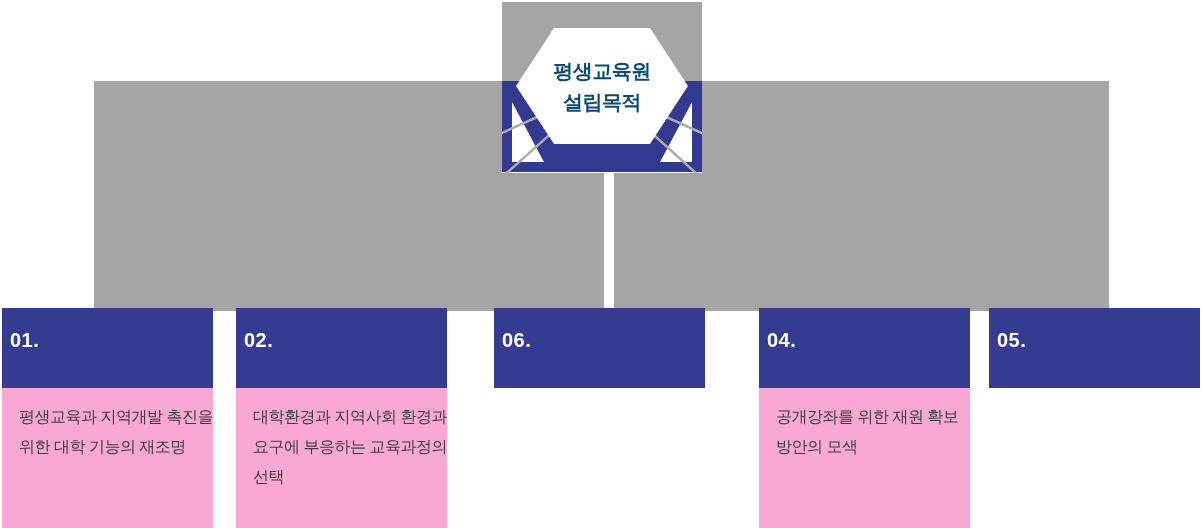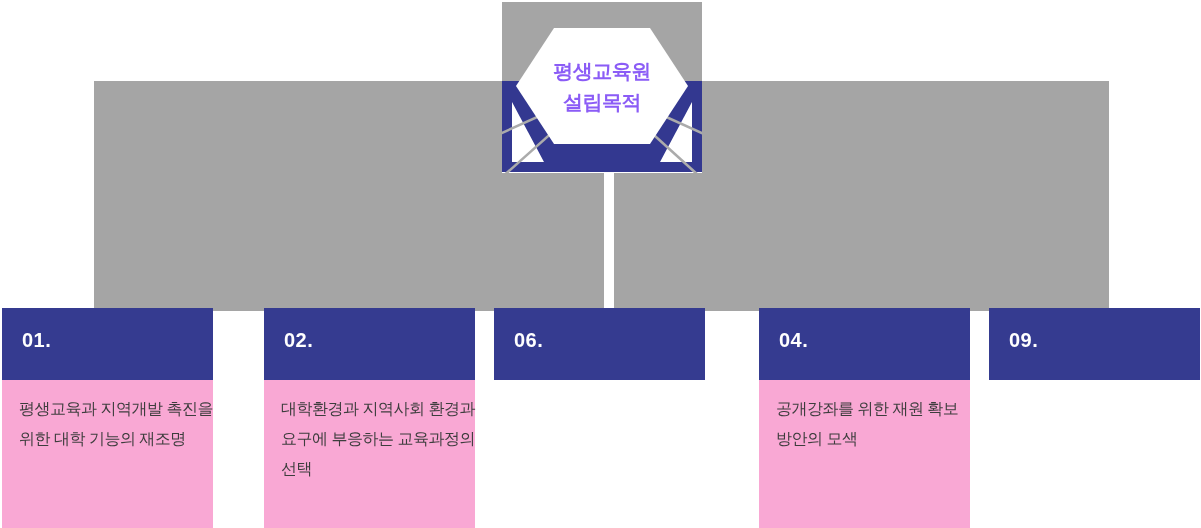--- a/index.html
+++ b/index.html
@@ -15,7 +15,7 @@
     position:absolute;left:502px;top:2px;width:200px;height:170px;
     display:flex;align-items:center;justify-content:center;
     text-align:center;white-space:pre-line;
-    font-size:20px;font-weight:700;line-height:31px;color:#8b5cf6;
+    font-size:20px;font-weight:700;line-height:31px;color:#0c4a6e;
     letter-spacing:-0.5px;
     border-radius:15px;
   }

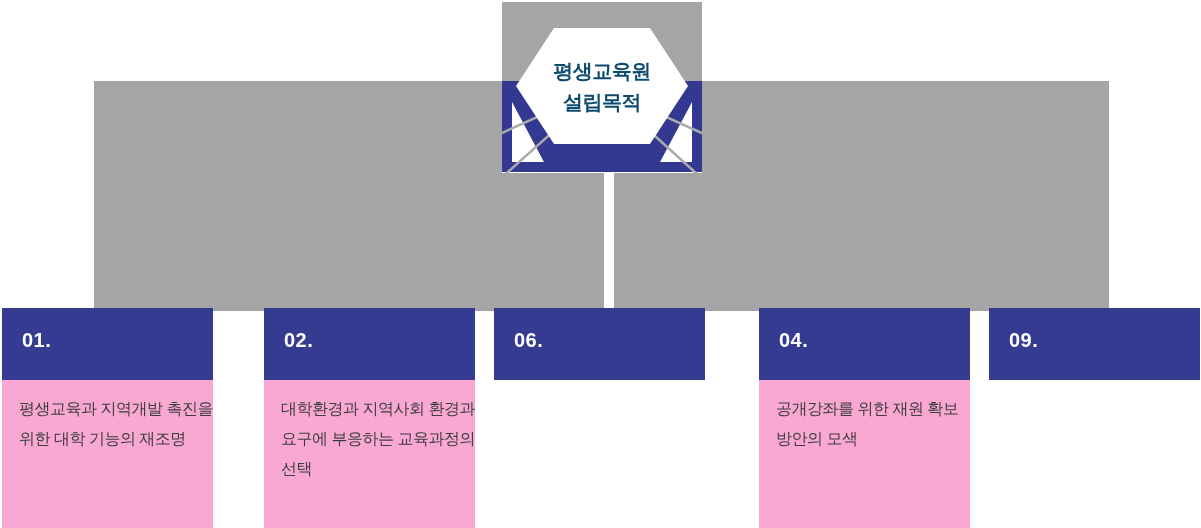--- a/index.html
+++ b/index.html
@@ -23,8 +23,8 @@
     position:absolute;top:308px;width:211px;height:216px;
   }
   .card-header{
-    height:72px;background:#353b90;box-sizing:border-box;
-    padding:21px 0 0 20px;
+    height:80px;background:#353b90;box-sizing:border-box;
+    padding:21px 0 0 8px;
   }
   .card-number{
     color:#ffffff;font-size:20px;font-weight:700;letter-spacing:0.5px;

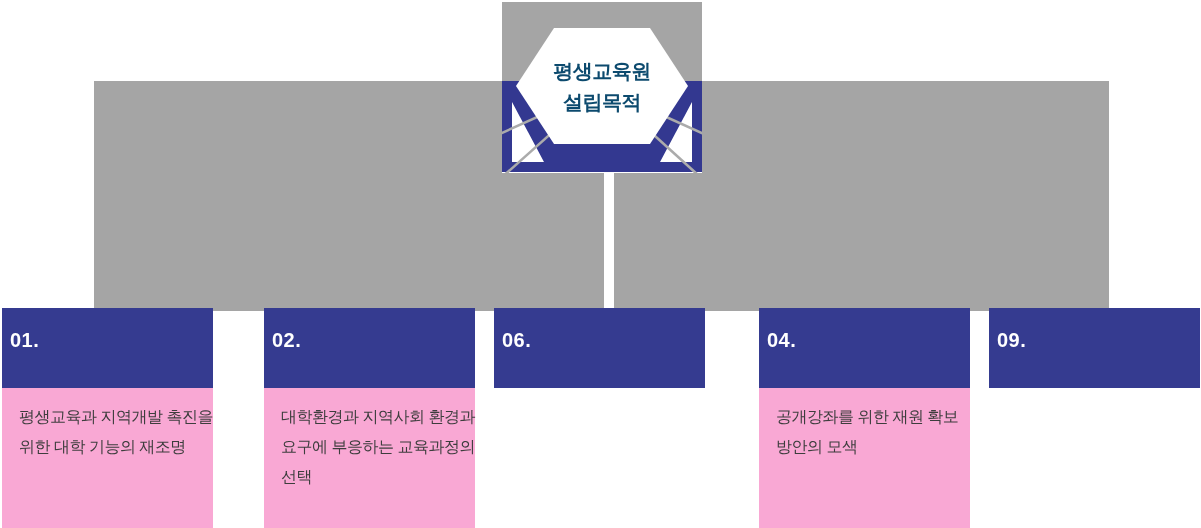--- a/index.html
+++ b/index.html
@@ -77,7 +77,7 @@
 위한 대학 기능의 재조명</div>
   </div>
 
-  <div class="card" style="left:264px">
+  <div class="card" style="left:236px">
     <div class="card-header">
       <span class="card-number">02.</span>
     </div>

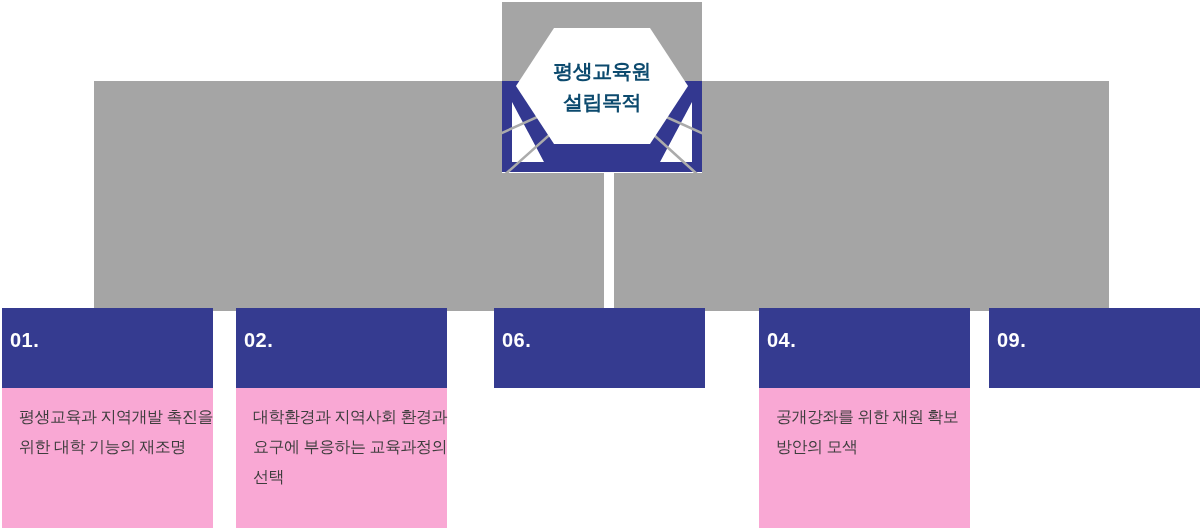--- a/index.html
+++ b/index.html
@@ -102,7 +102,7 @@
 
   <div class="card" style="left:989px">
     <div class="card-header">
-      <span class="card-number">09.</span>
+      <span class="card-number">05.</span>
     </div>
   </div>
 

